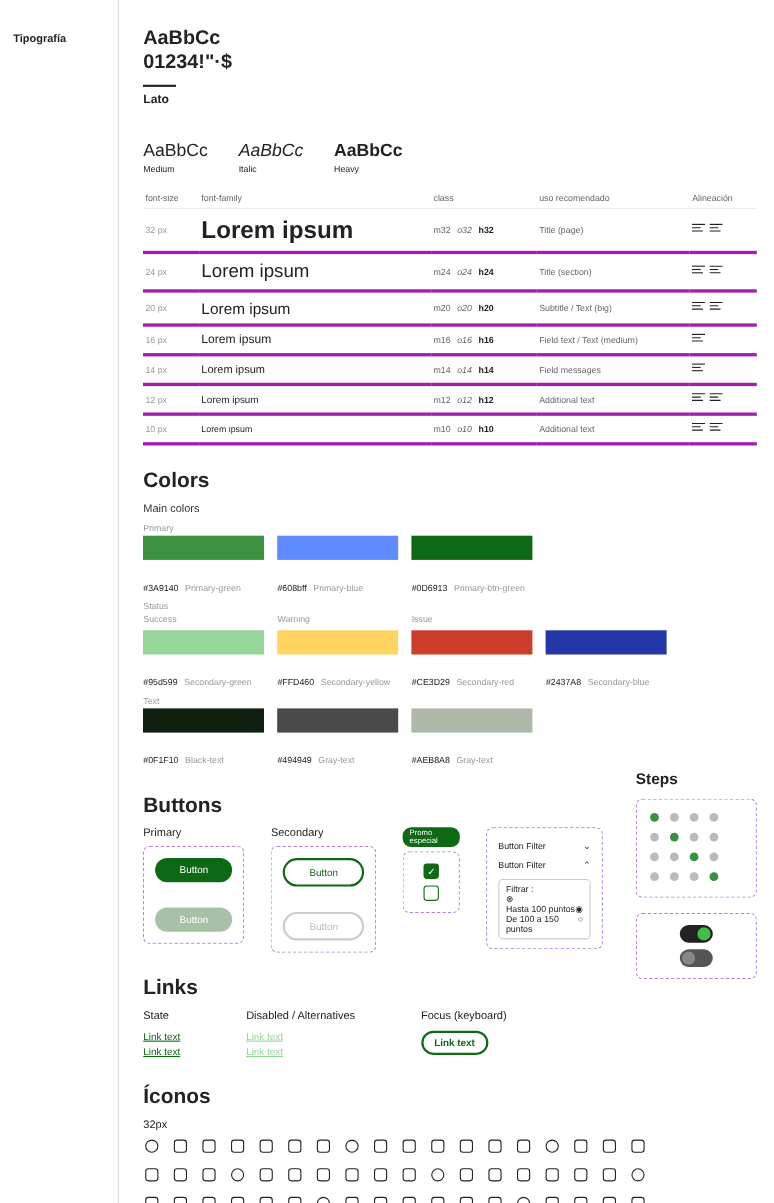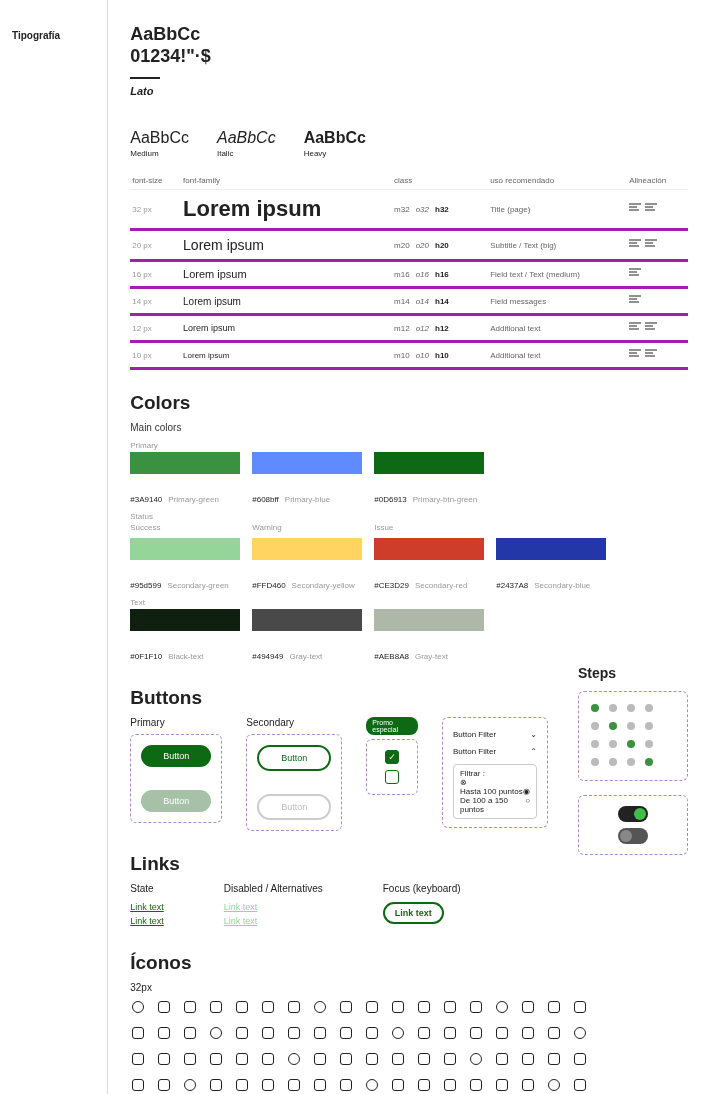--- a/index.html
+++ b/index.html
@@ -39,7 +39,6 @@
   .hero-font {
     font-weight: 700;
     font-size: 11px;
-    font-style: italic;
   }
   .weights {
     display: flex;

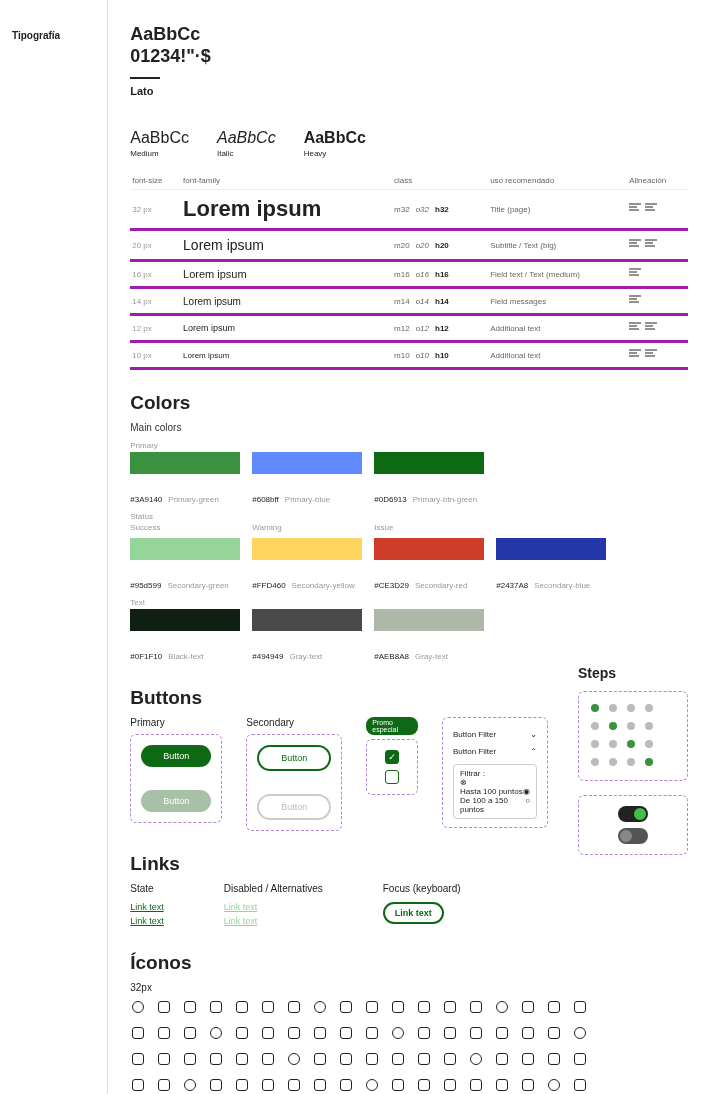--- a/index.html
+++ b/index.html
@@ -212,6 +212,21 @@
               </svg></td>
           </tr>
           <tr>
+    <td class="tiny">24 px</td>
+    <td><span class="sample-24">Lorem ipsum</span></td>
+    <td class="class-cell"><span>m24</span><span class="o">o24</span><span class="h">h24</span></td>
+    <td>Title (section)</td>
+    <td class="align-icons"><svg width="12" height="10">
+                <line x1="0" y1="1" x2="12" y2="1" stroke="#222"></line>
+                <line x1="0" y1="4" x2="8" y2="4" stroke="#222"></line>
+                <line x1="0" y1="7" x2="10" y2="7" stroke="#222"></line>
+              </svg><svg width="12" height="10">
+                <line x1="0" y1="1" x2="12" y2="1" stroke="#222"></line>
+                <line x1="0" y1="4" x2="8" y2="4" stroke="#222"></line>
+                <line x1="0" y1="7" x2="10" y2="7" stroke="#222"></line>
+              </svg></td>
+          </tr>
+          <tr>
     <td class="tiny">20 px</td>
     <td><span class="sample-20">Lorem ipsum</span></td>
     <td class="class-cell"><span>m20</span><span class="o">o20</span><span class="h">h20</span></td>

